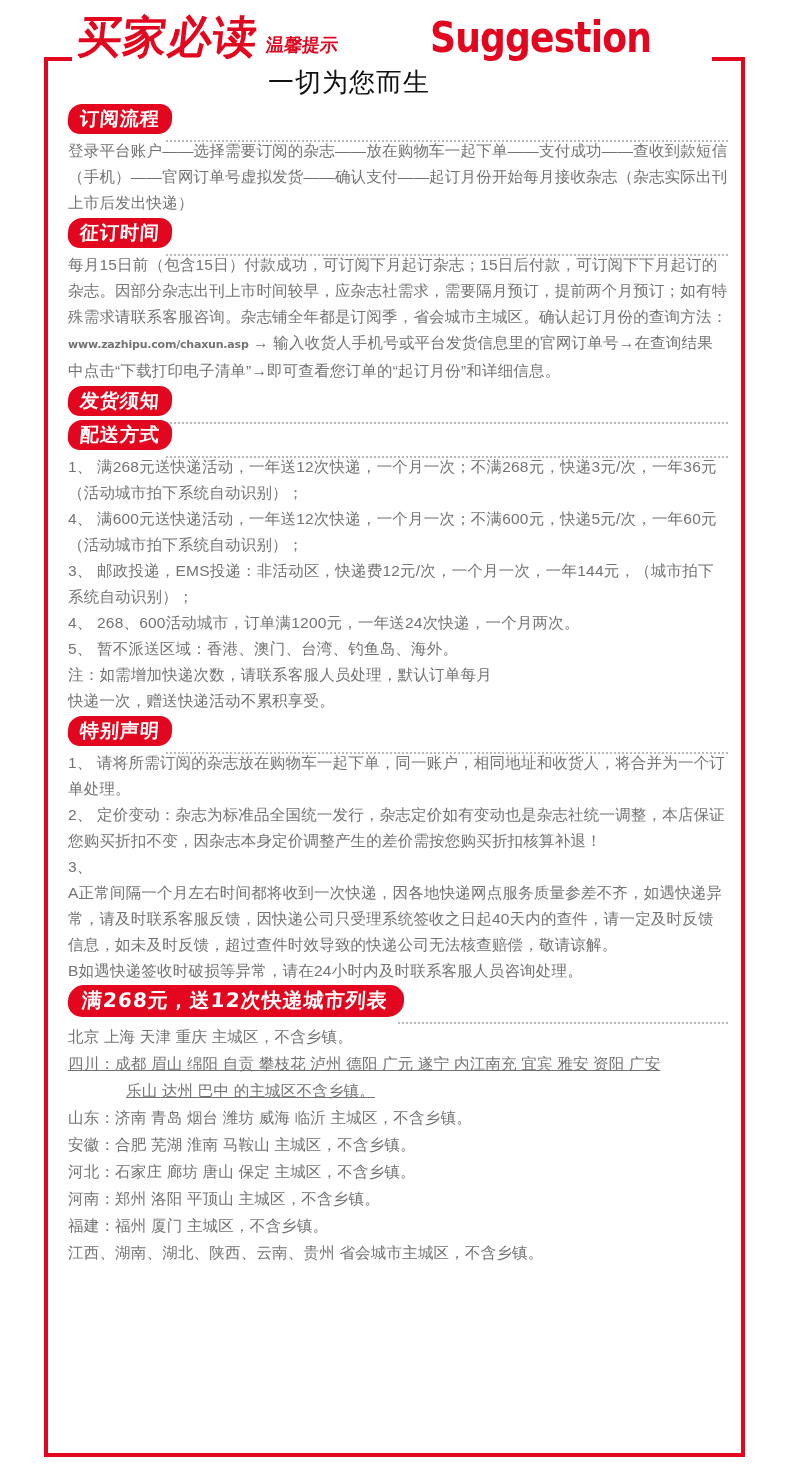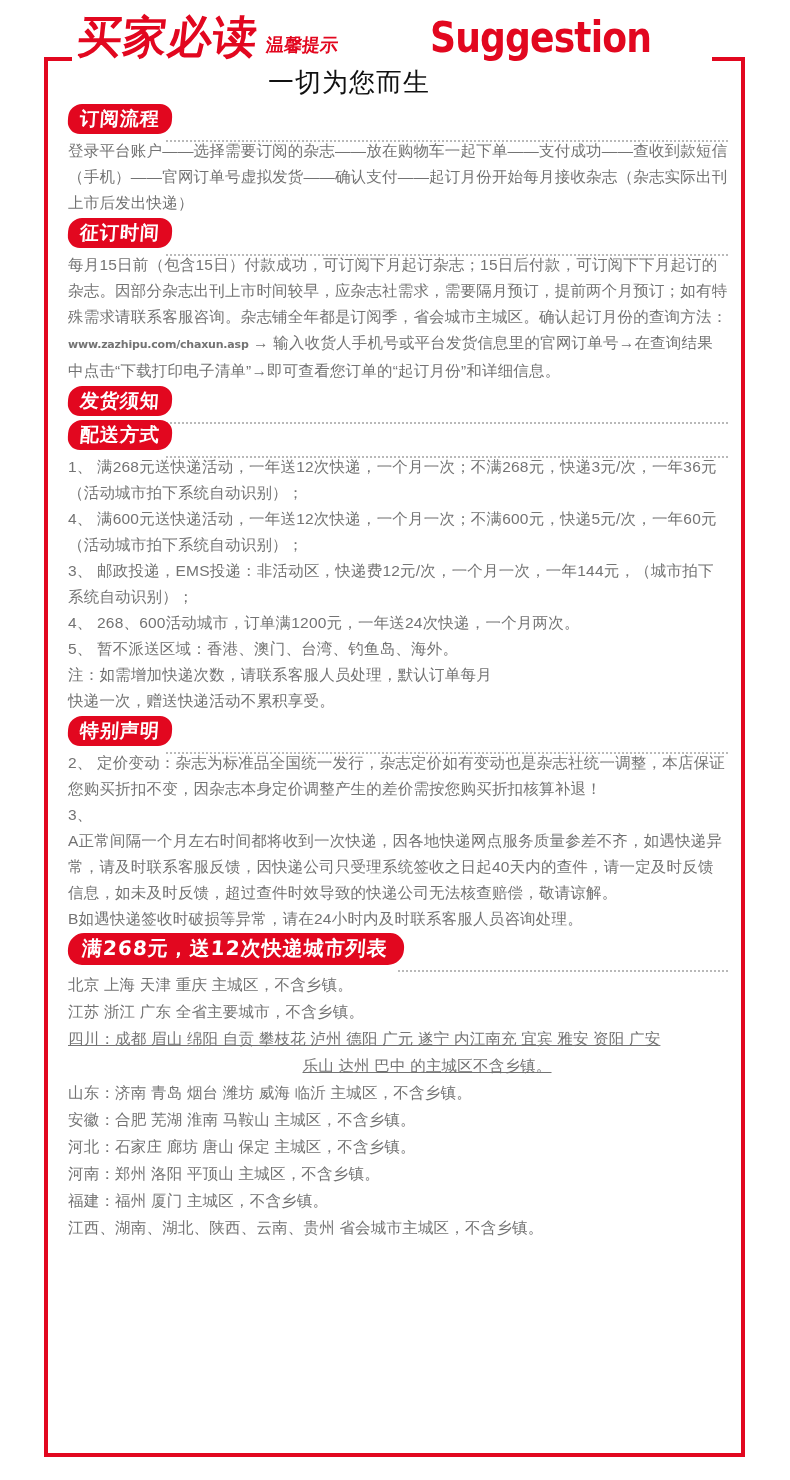--- a/index.html
+++ b/index.html
@@ -172,6 +172,7 @@
         <span class="badge">特别声明</span>
         <span class="dots"></span>
       </div>
+      <p class="para">1、 请将所需订阅的杂志放在购物车一起下单，同一账户，相同地址和收货人，将合并为一个订单处理。</p>
       <p class="para">2、 定价变动：杂志为标准品全国统一发行，杂志定价如有变动也是杂志社统一调整，本店保证您购买折扣不变，因杂志本身定价调整产生的差价需按您购买折扣核算补退！</p>
       <p class="para">3、</p>
       <p class="para">A正常间隔一个月左右时间都将收到一次快递，因各地快递网点服务质量参差不齐，如遇快递异常，请及时联系客服反馈，因快递公司只受理系统签收之日起40天内的查件，请一定及时反馈信息，如未及时反馈，超过查件时效导致的快递公司无法核查赔偿，敬请谅解。</p>

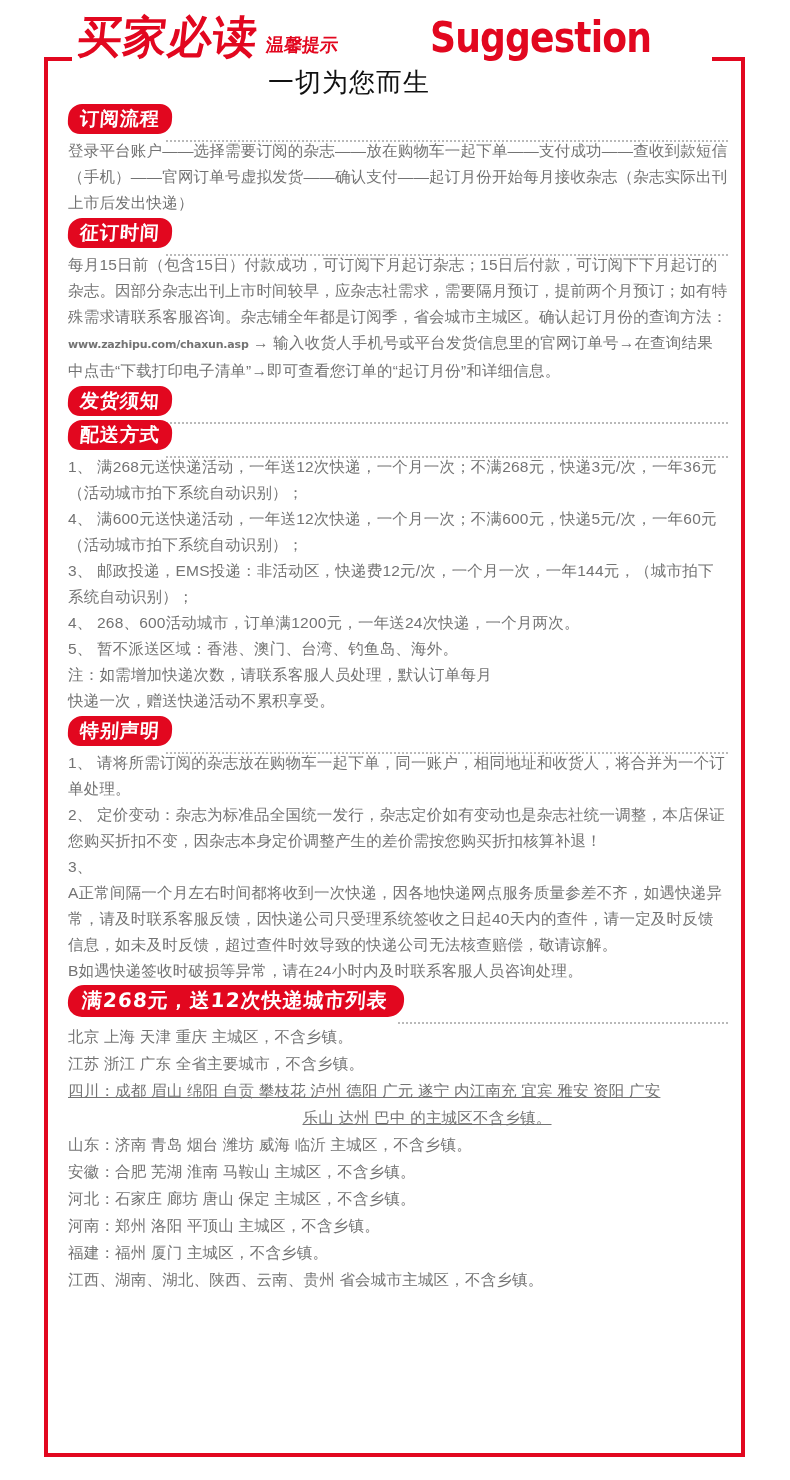--- a/index.html
+++ b/index.html
@@ -186,7 +186,6 @@
       </div>
       <div class="spacer-xs"></div>
       <p class="para">北京 上海 天津 重庆 主城区，不含乡镇。</p>
-      <p class="para">江苏 浙江 广东 全省主要城市，不含乡镇。</p>
       <p class="para">
           <span class="line"><span>四川：</span><span>成都 眉山 绵阳 自贡 攀枝花 泸州 德阳 广元 遂宁 内江南充 宜宾 雅安 资阳 广安</span></span>
           <span class="line hang2">乐山 达州 巴中 的主城区不含乡镇。</span>

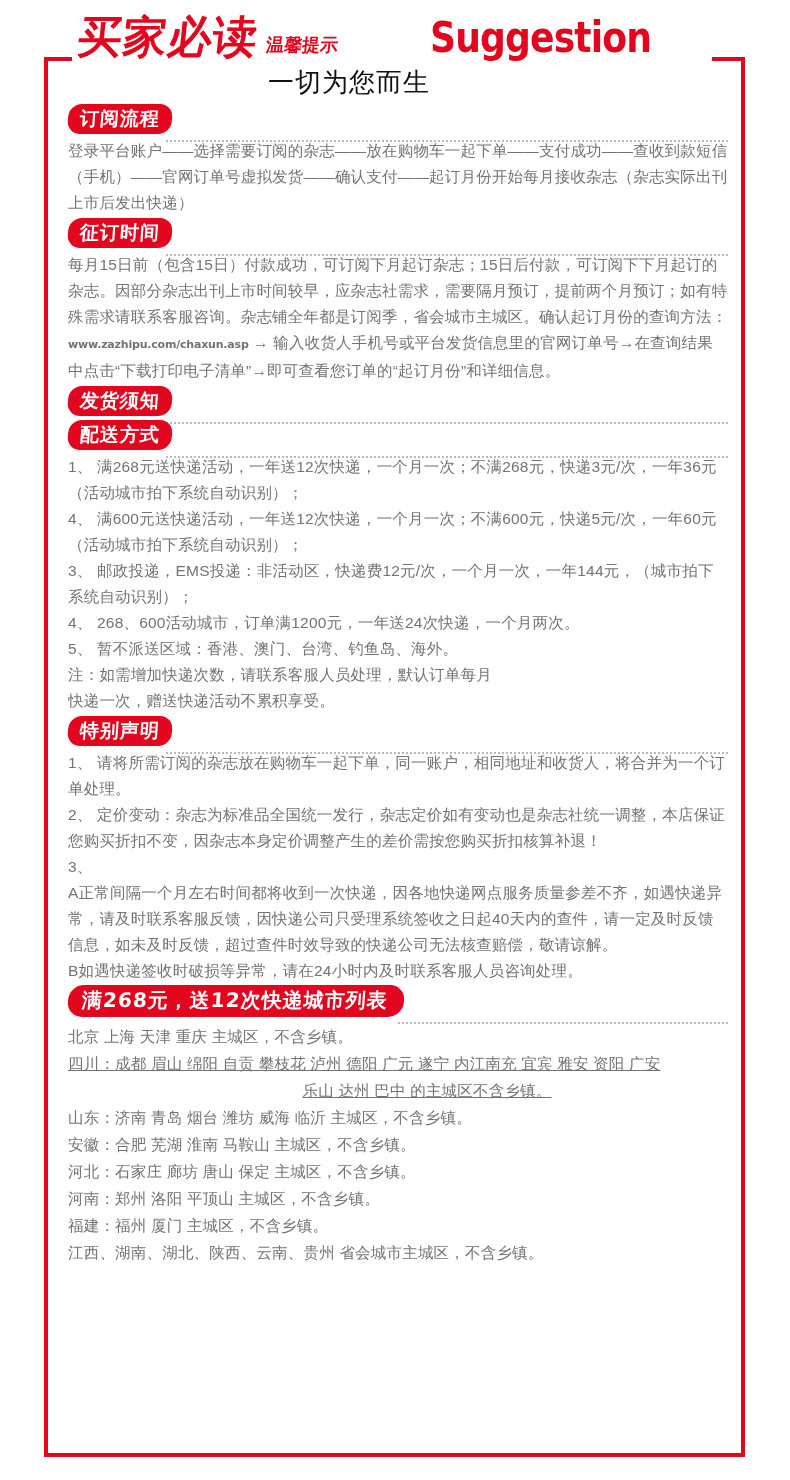--- a/index.html
+++ b/index.html
@@ -105,7 +105,7 @@
     font-size:11px;
   }
   .line{display:block;text-decoration:underline;}
-  .line.hang2{padding-left:58px;text-align:center;}
+  .line.hang2{padding-left:58px;}
 
   .city .para{line-height:27px;}
   .spacer-xs{height:3px;}

